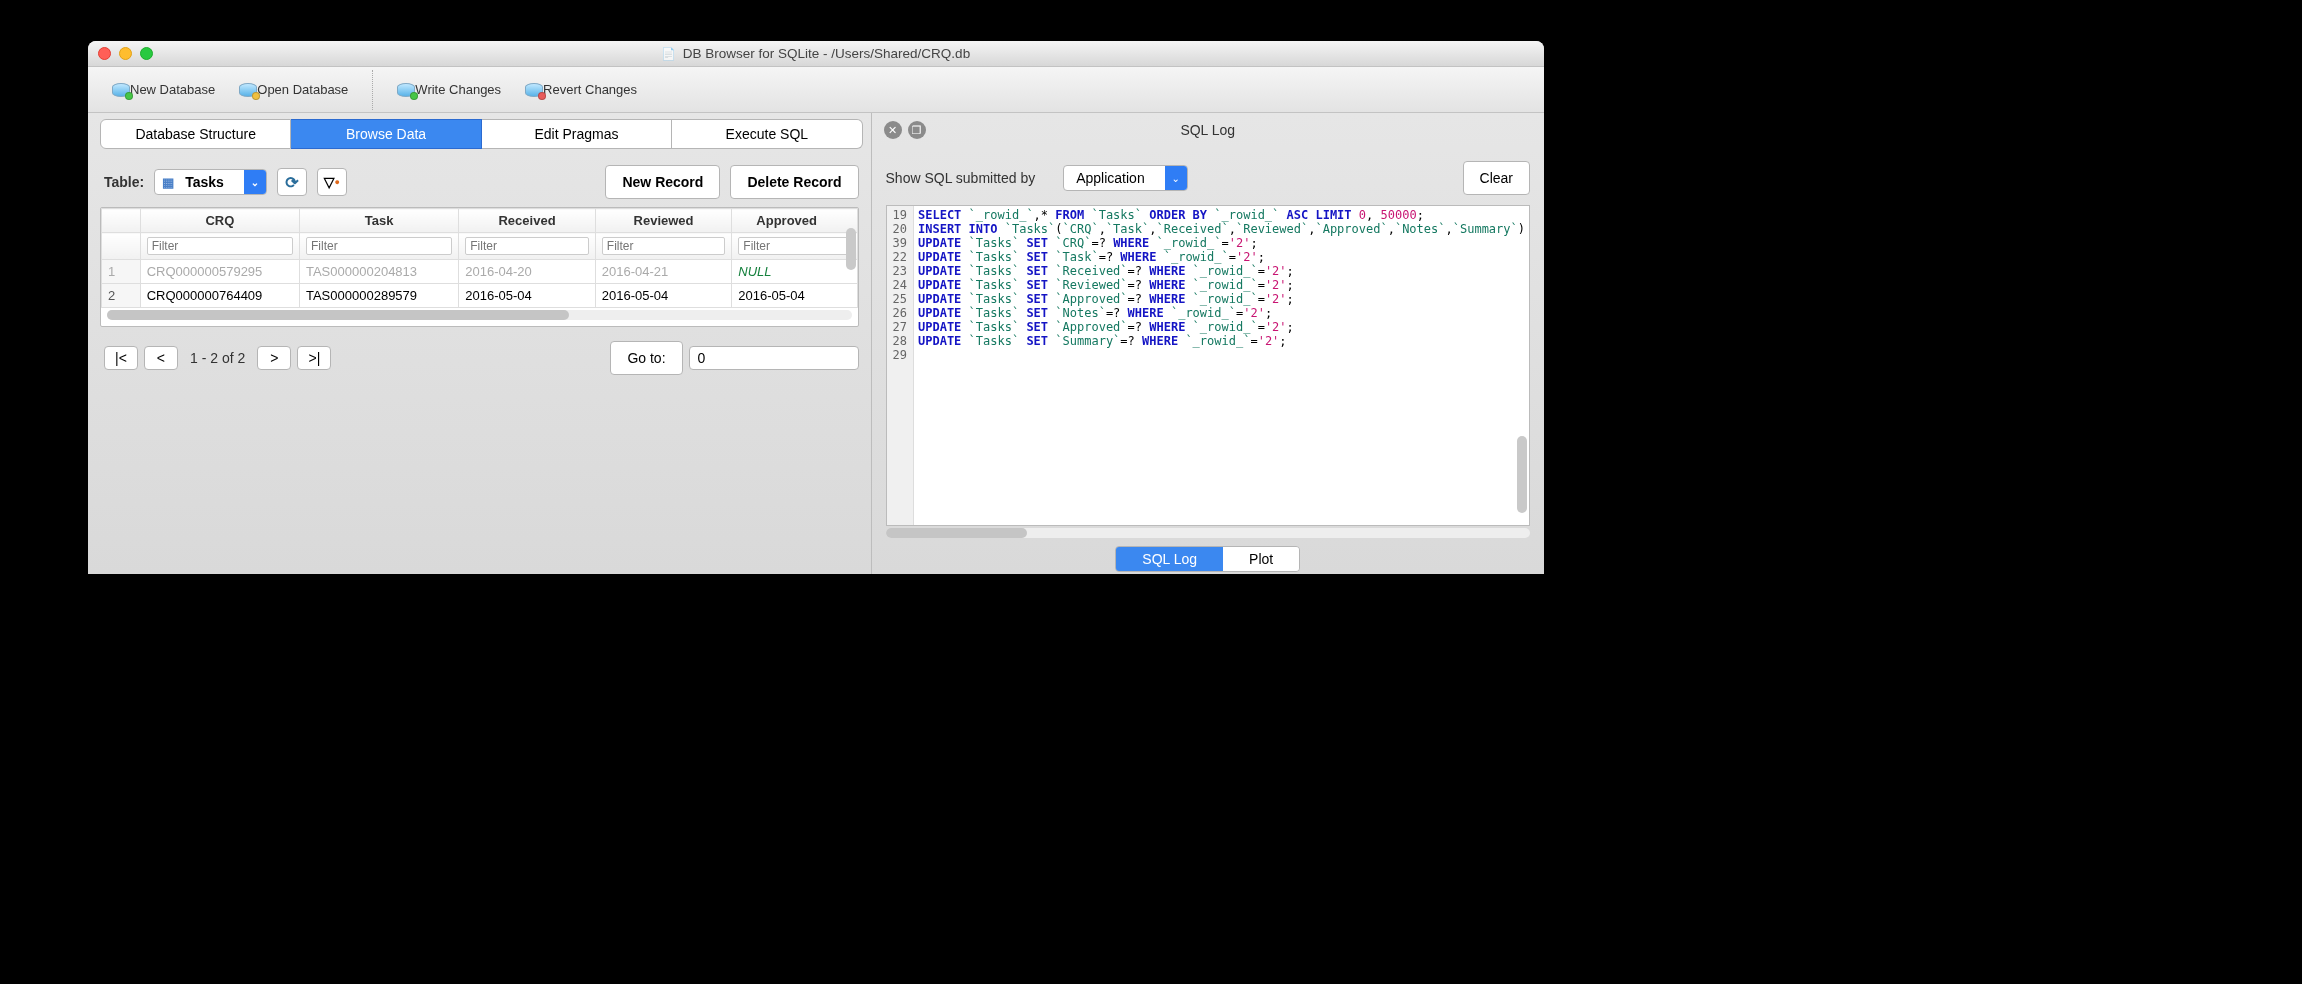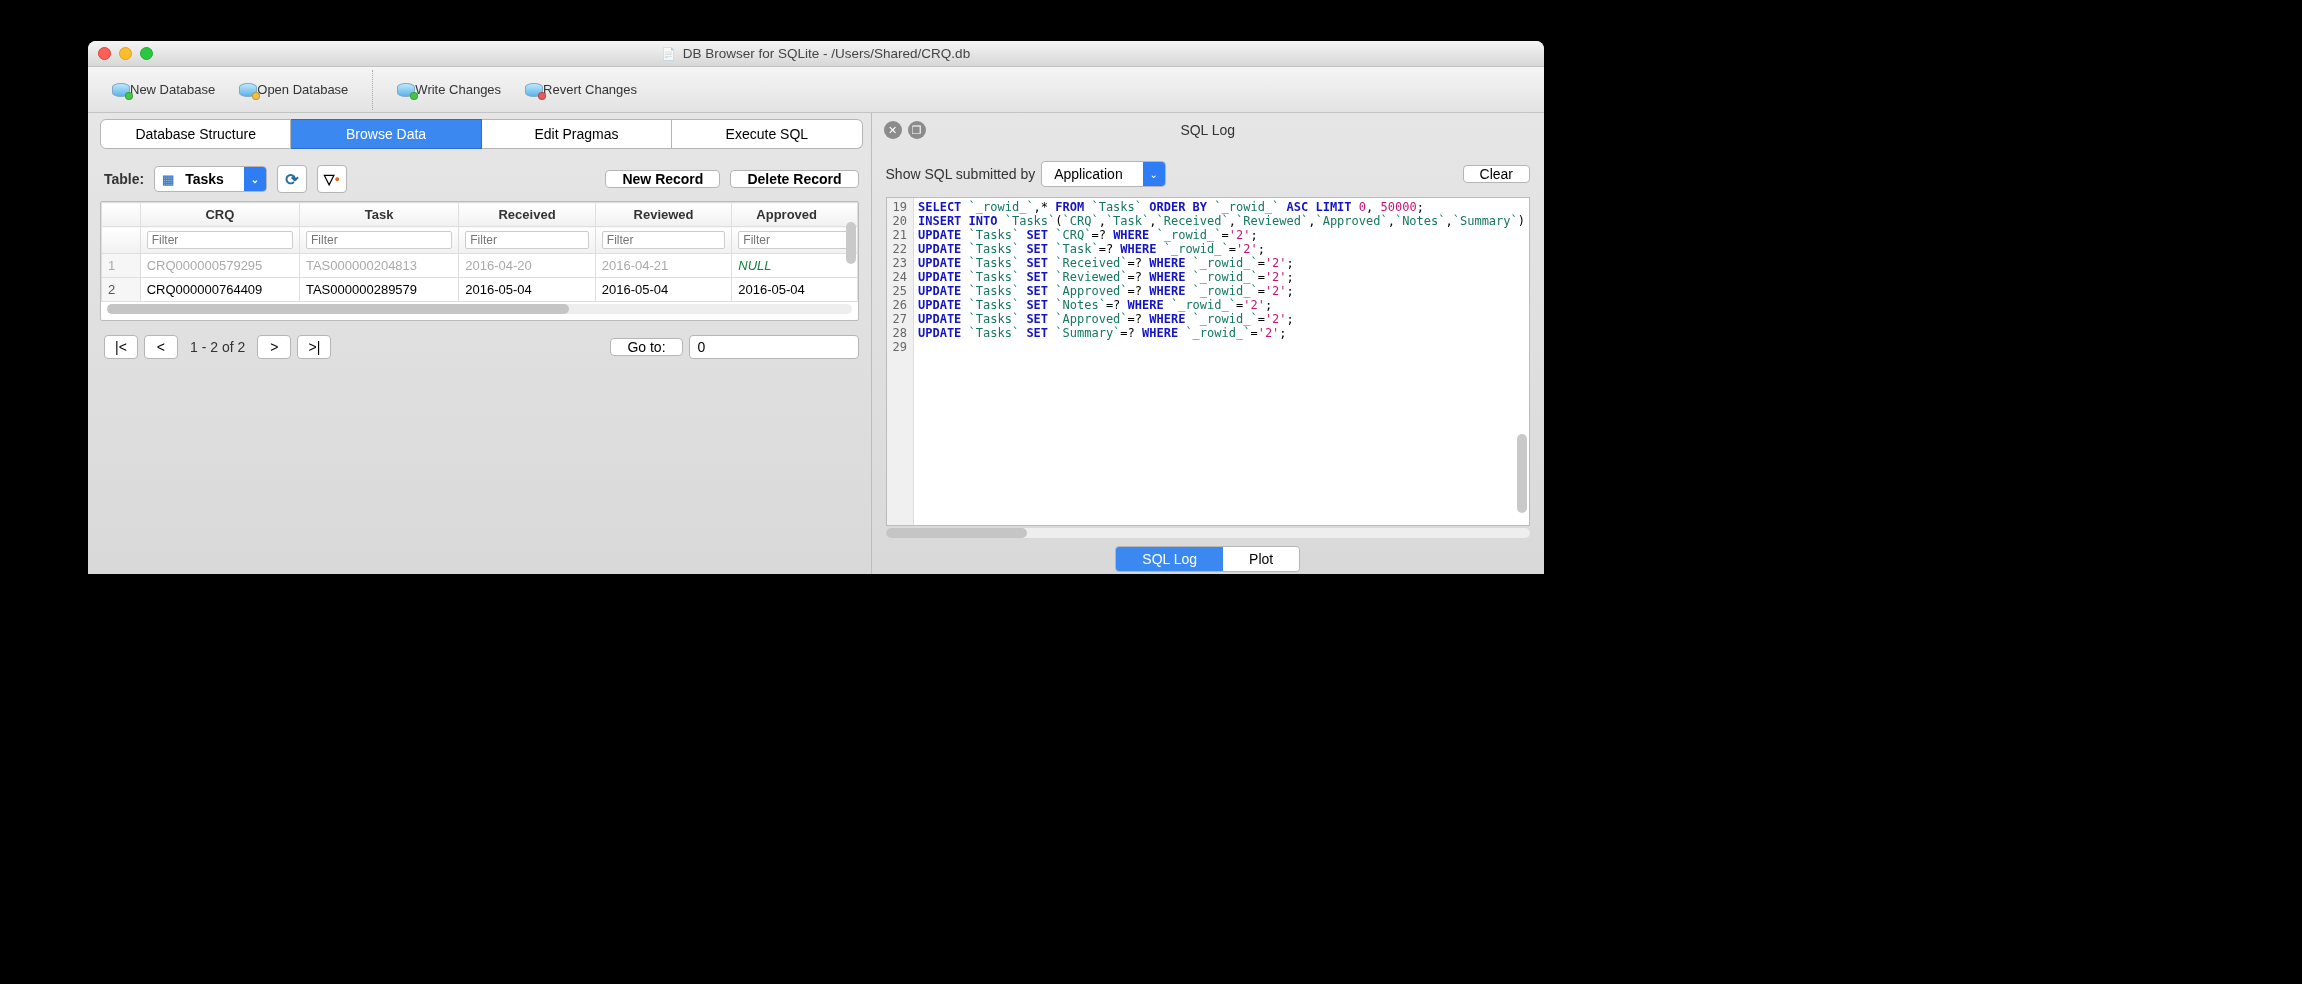--- a/index.html
+++ b/index.html
@@ -139,7 +139,7 @@
 
   .push-btn {
     background:#fff; border:1px solid #b5b5b5; border-radius:4px;
-    padding: 0 16px; font-size:14px;
+    padding: 8px 16px; font-size:14px;
     cursor:pointer;
   }
 

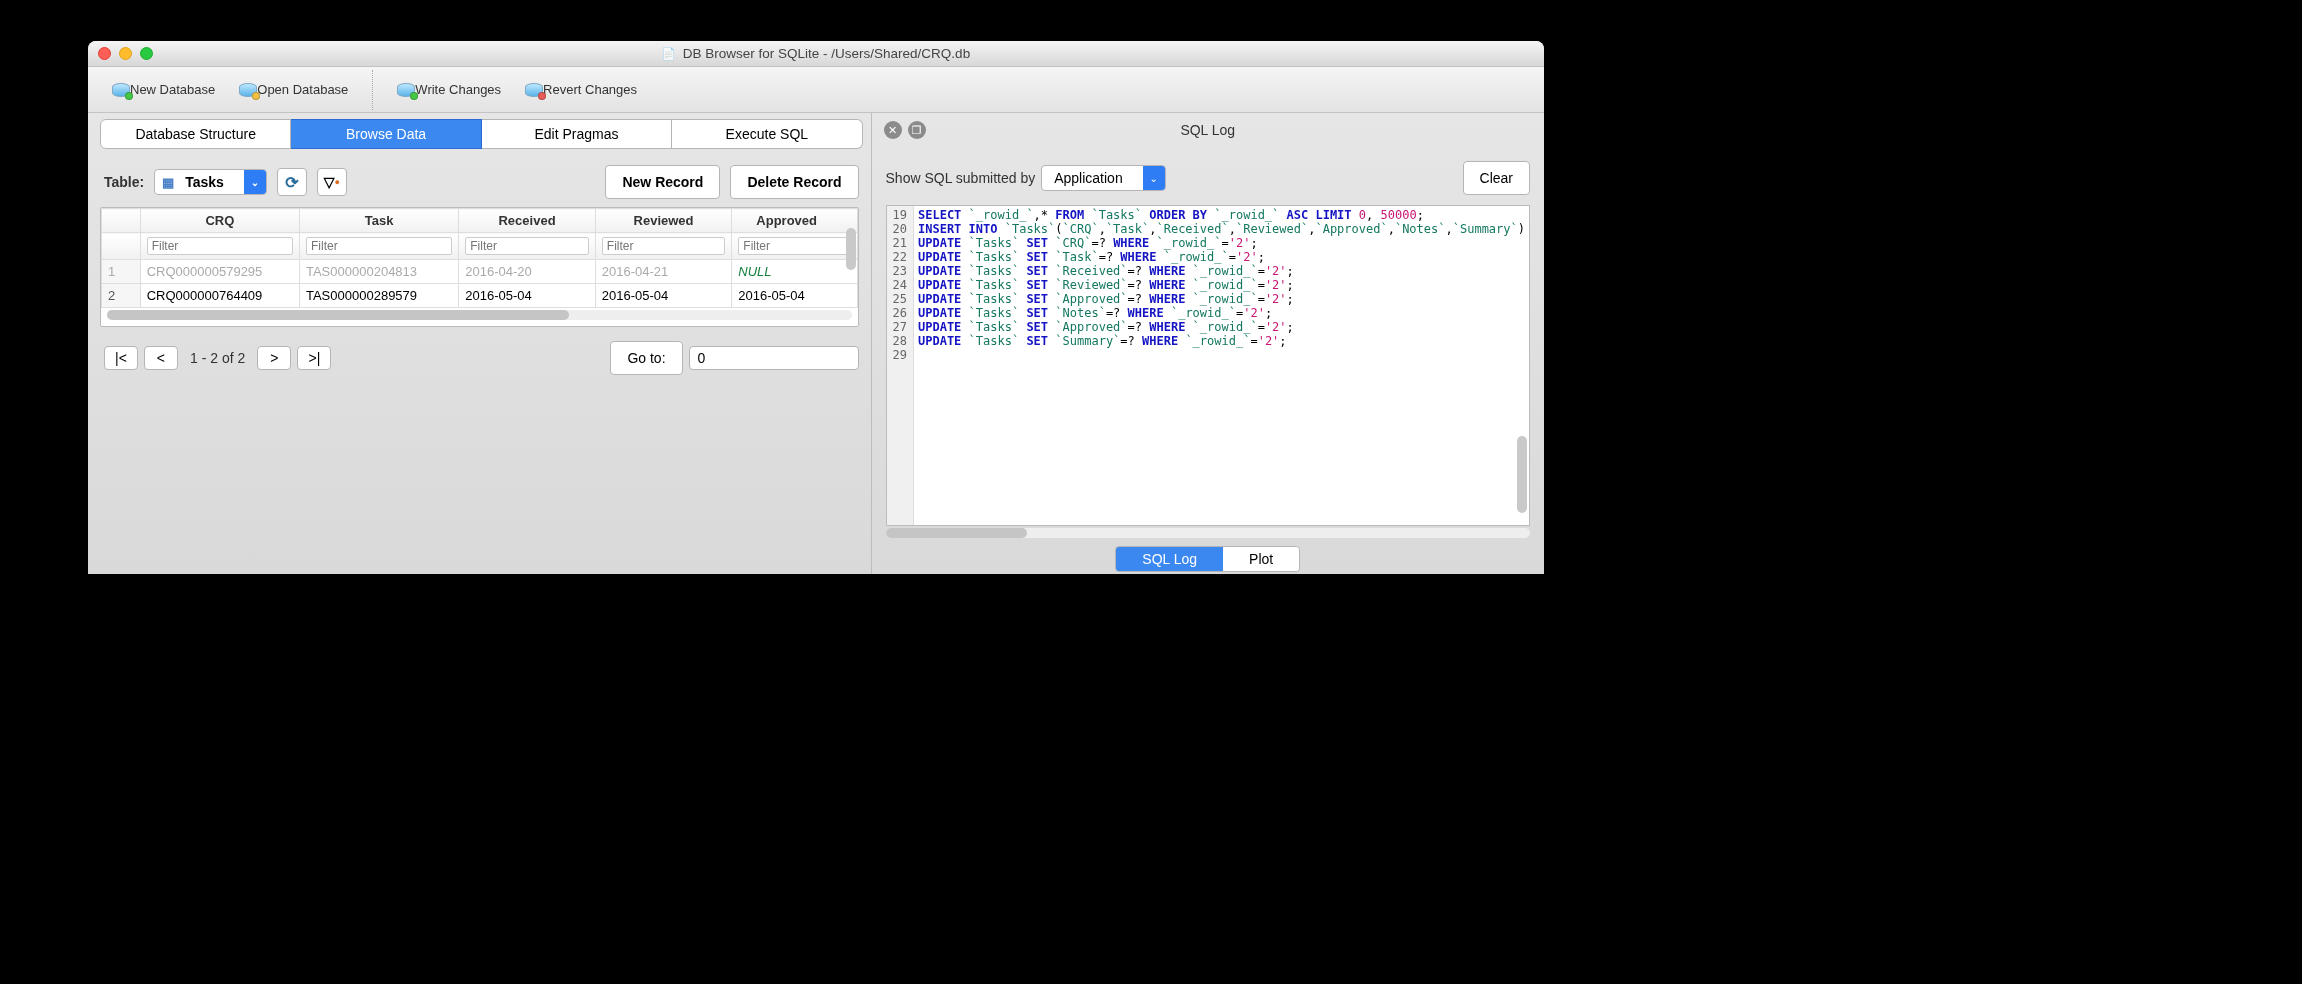--- a/index.html
+++ b/index.html
@@ -213,7 +213,7 @@
     font-weight:500;
   }
 
-  .sql-filter-row { display:flex; align-items:center; gap:6px; padding: 14px 6px 10px 6px;}
+  .sql-filter-row { display:flex; align-items:center; gap:28px; padding: 14px 6px 10px 6px;}
   .sql-log {
     flex:1 1 auto;
     min-height:0;

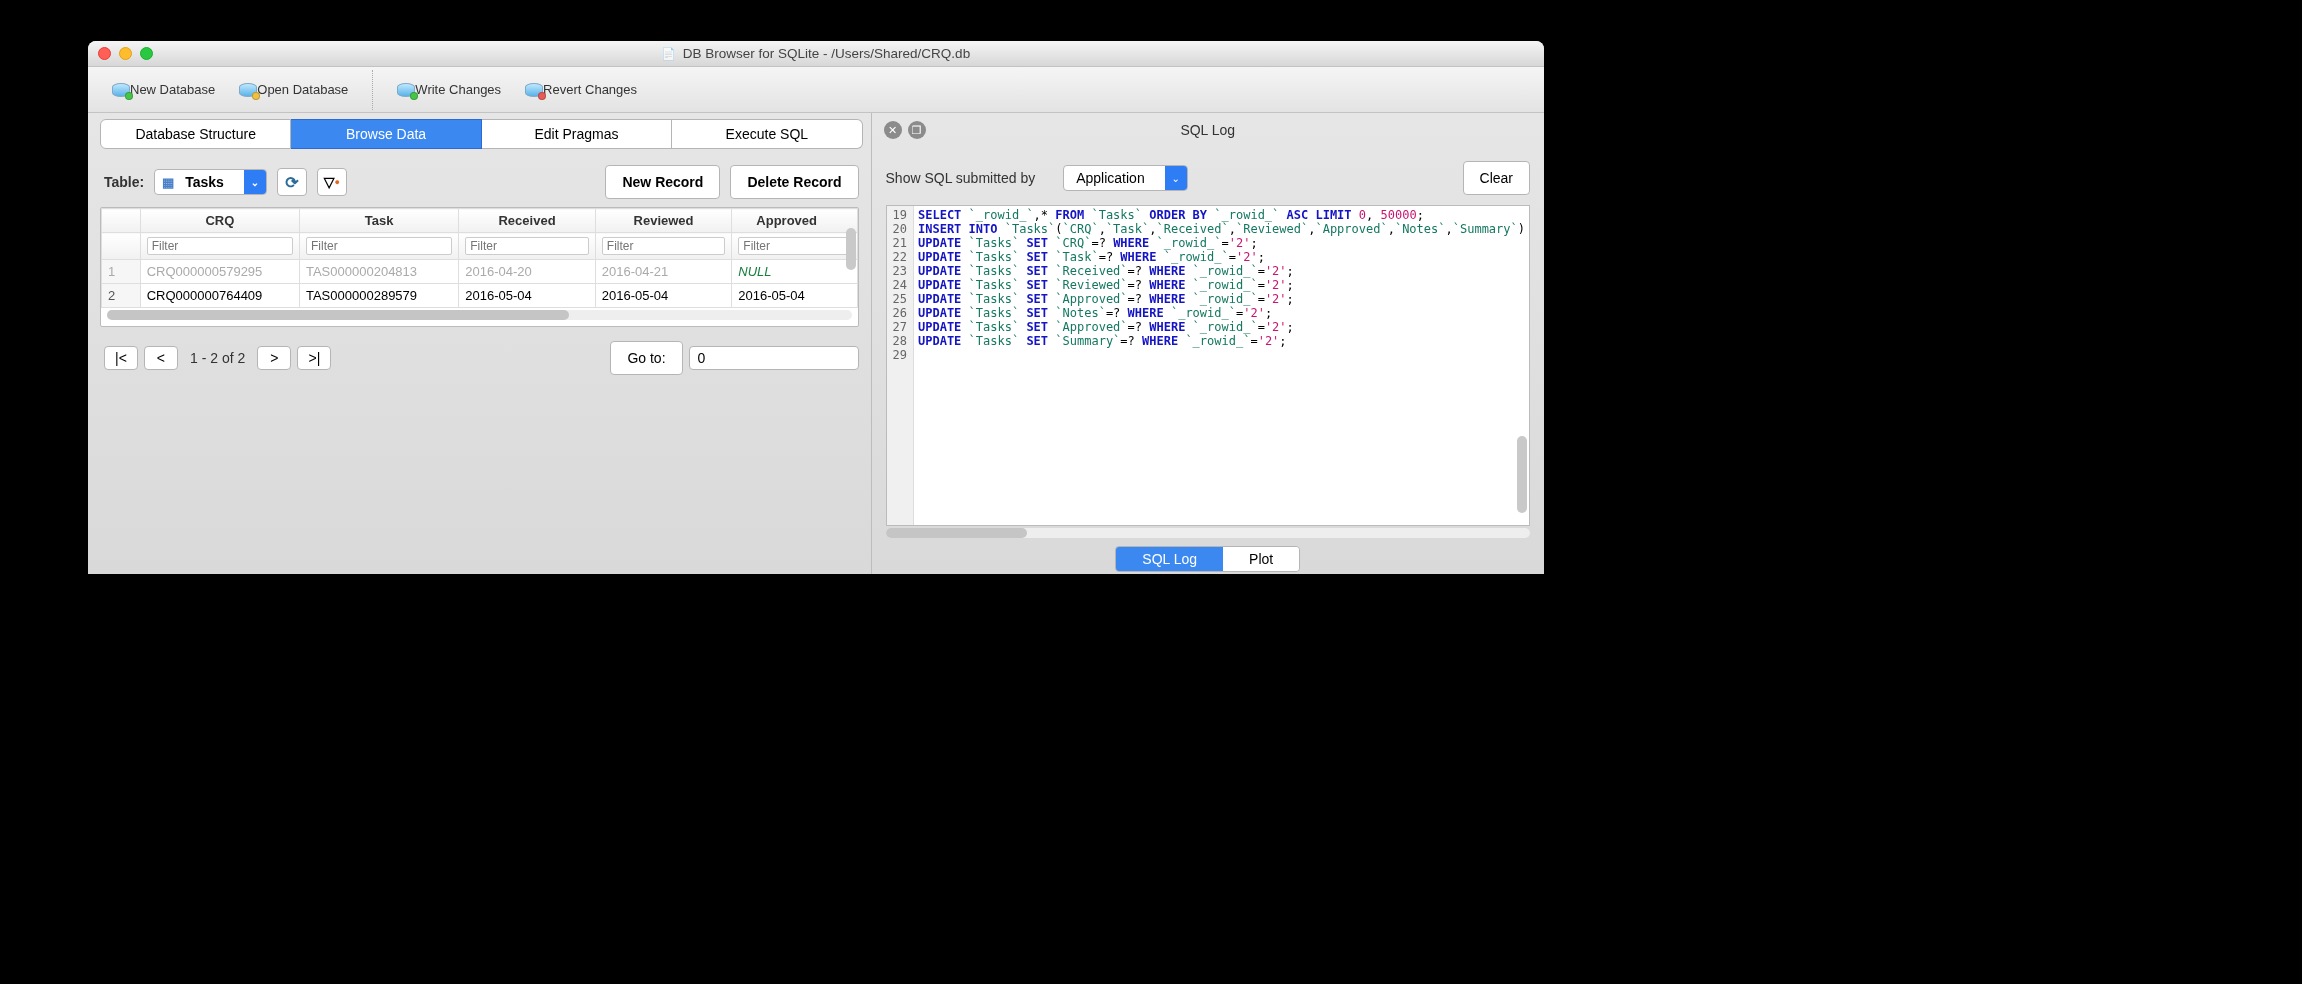--- a/index.html
+++ b/index.html
@@ -418,7 +418,7 @@
       <div class="sql-log">
         <div class="gutter">19
 20
-21
+39
 22
 23
 24

